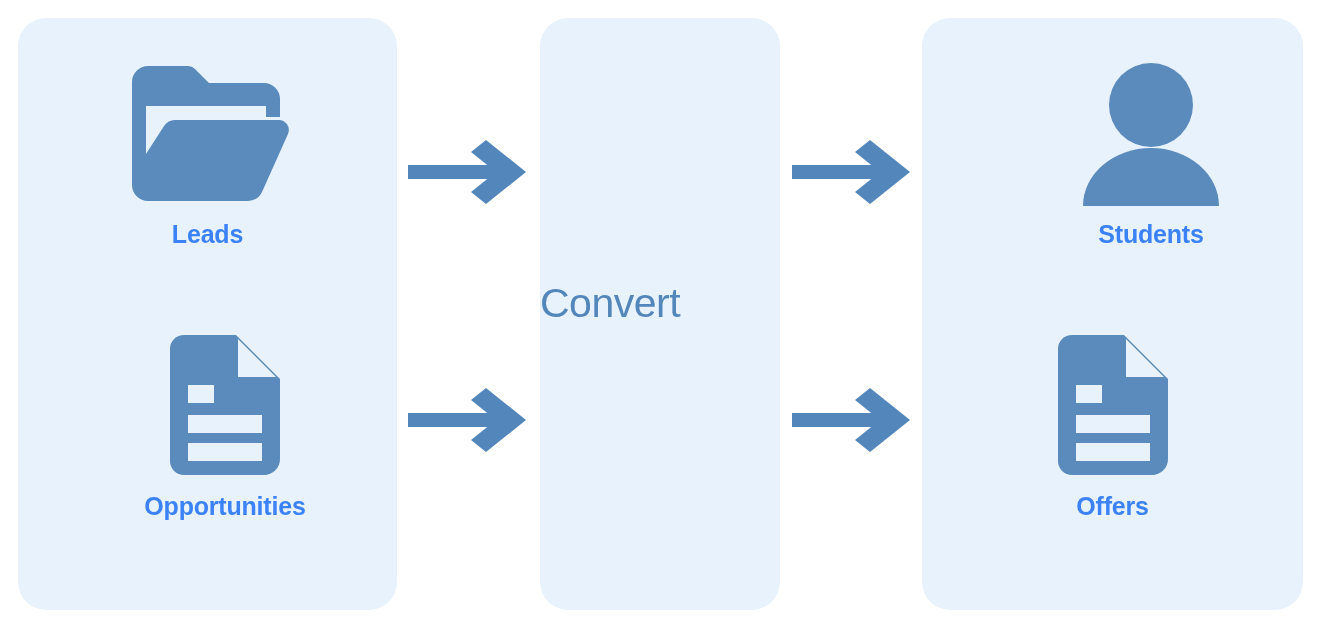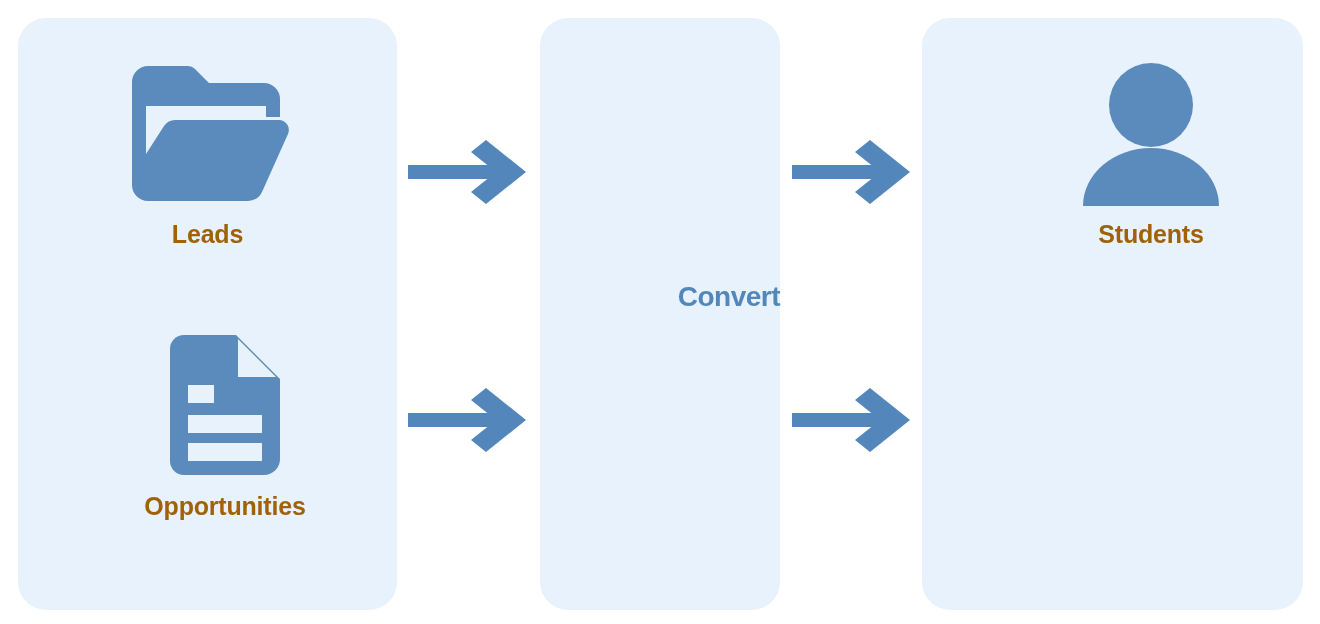--- a/index.html
+++ b/index.html
@@ -50,7 +50,7 @@
     margin-top: 14px;
     font-size: 25px;
     font-weight: 700;
-    color: #a16207;
+    color: #3b82f6;
     letter-spacing: -0.2px;
     white-space: nowrap;
     line-height: 1;

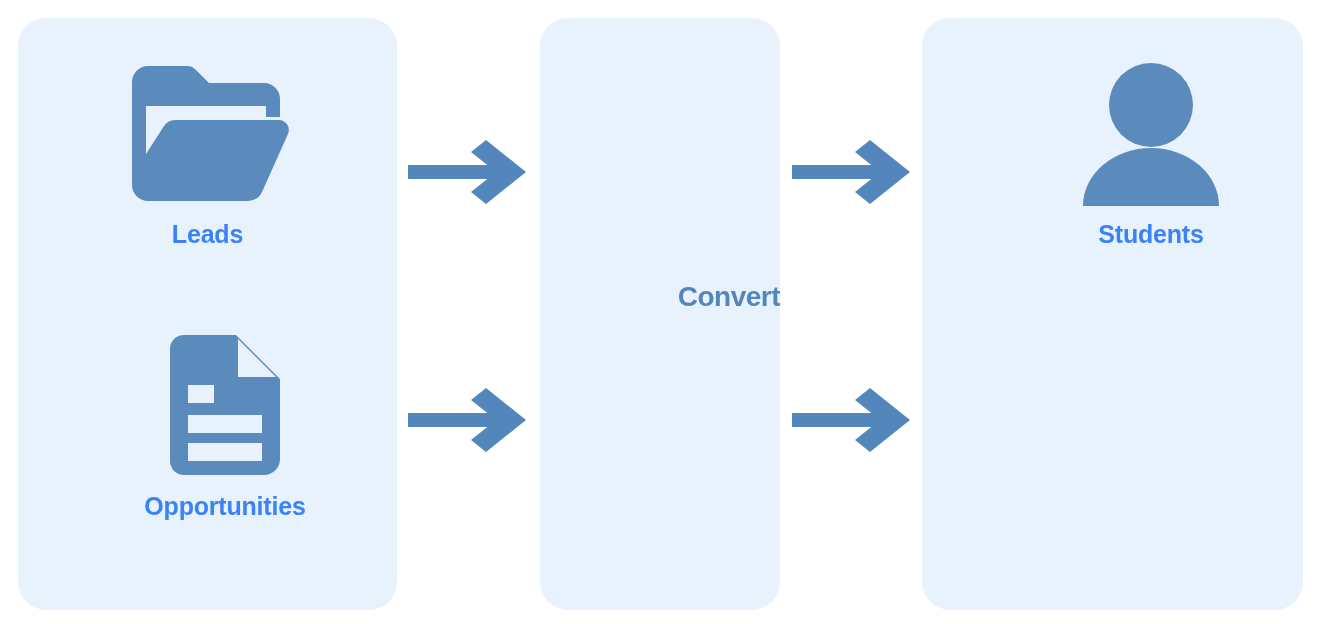--- a/index.html
+++ b/index.html
@@ -67,9 +67,9 @@
     left: 540px;
     top: 283px;
     width: 240px;
-    text-align: right;
-    font-size: 28px;
-    font-weight: 700;
+    text-align: left;
+    font-size: 41px;
+    font-weight: 400;
     color: #5387bb;
     letter-spacing: -0.5px;
     line-height: 1;

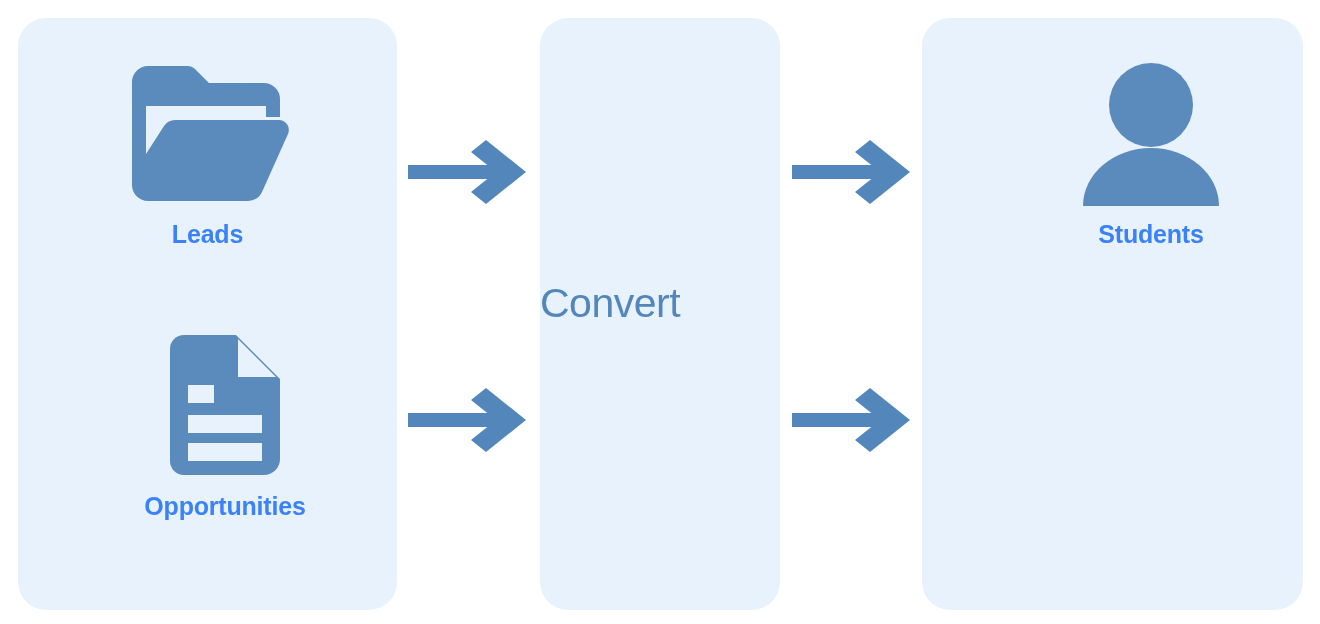--- a/index.html
+++ b/index.html
@@ -135,6 +135,18 @@
     <div class="node-label">Students</div>
   </div>
 
+  <div class="node node-offers">
+    <div class="icon-wrap">
+      <svg width="110" height="140" viewBox="0 0 110 140" aria-hidden="true">
+        <path d="M14 0 h52 l44 44 v80 a16 16 0 0 1 -16 16 H14 a14 14 0 0 1 -14 -14 V14 A14 14 0 0 1 14 0 Z" fill="#5a8bbc"></path>
+        <path d="M68 4 l38 38 H68 Z" fill="#e8f2fd"></path>
+        <rect x="18" y="50" width="26" height="18" fill="#e8f2fd"></rect>
+        <rect x="18" y="80" width="74" height="18" fill="#e8f2fd"></rect>
+        <rect x="18" y="108" width="74" height="18" fill="#e8f2fd"></rect>
+      </svg>
+    </div>
+    <div class="node-label">Offers</div>
+  </div>
 
   <div class="arrow arrow-1">
     <svg width="120" height="64" viewBox="0 0 120 64" aria-hidden="true">

